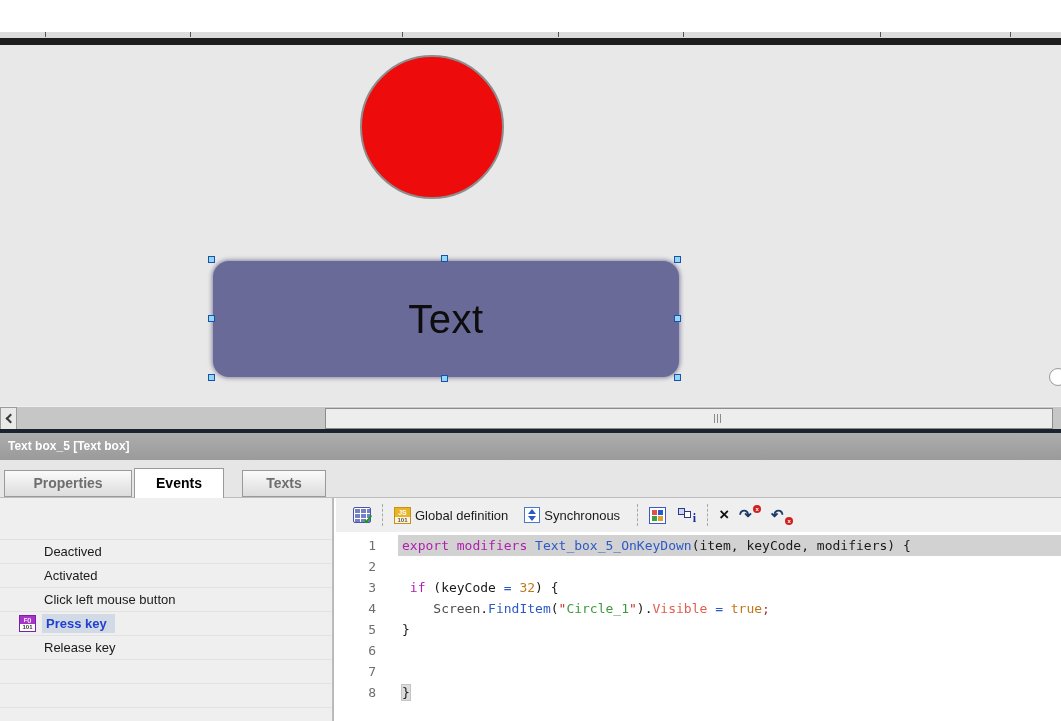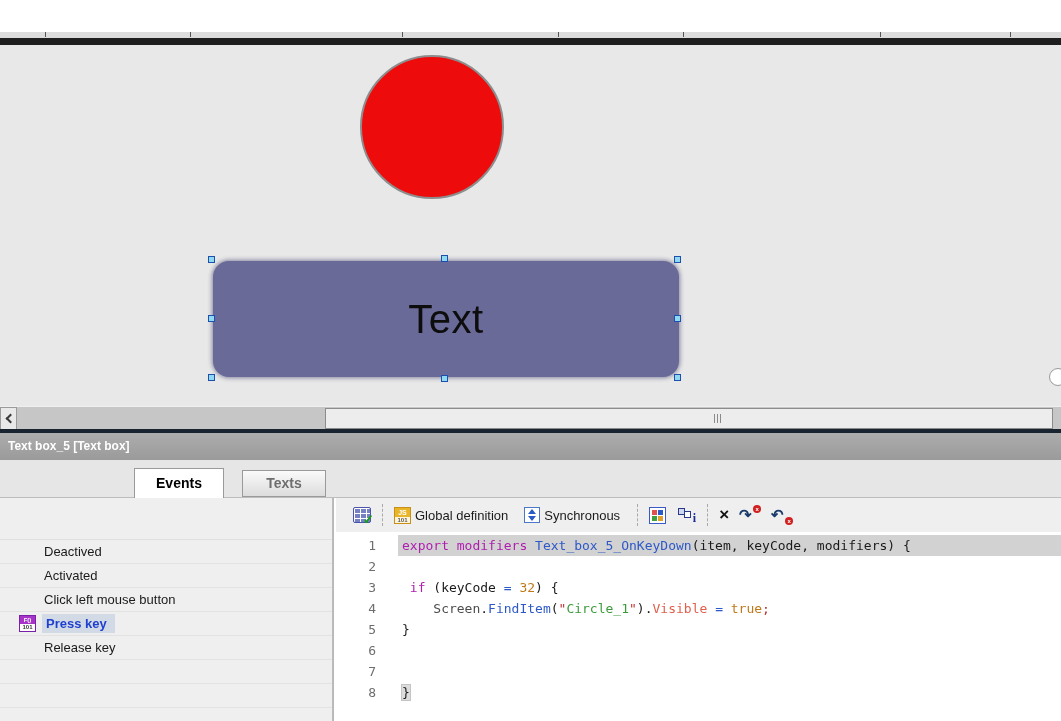--- a/index.html
+++ b/index.html
@@ -178,6 +178,7 @@
   <div class="objheader">Text box_5 [Text box]</div>
 
   <div class="tabstrip">
+    <div class="tab tab-properties">Properties</div>
     <div class="tab tab-events active">Events</div>
     <div class="tab tab-texts">Texts</div>
   </div>

